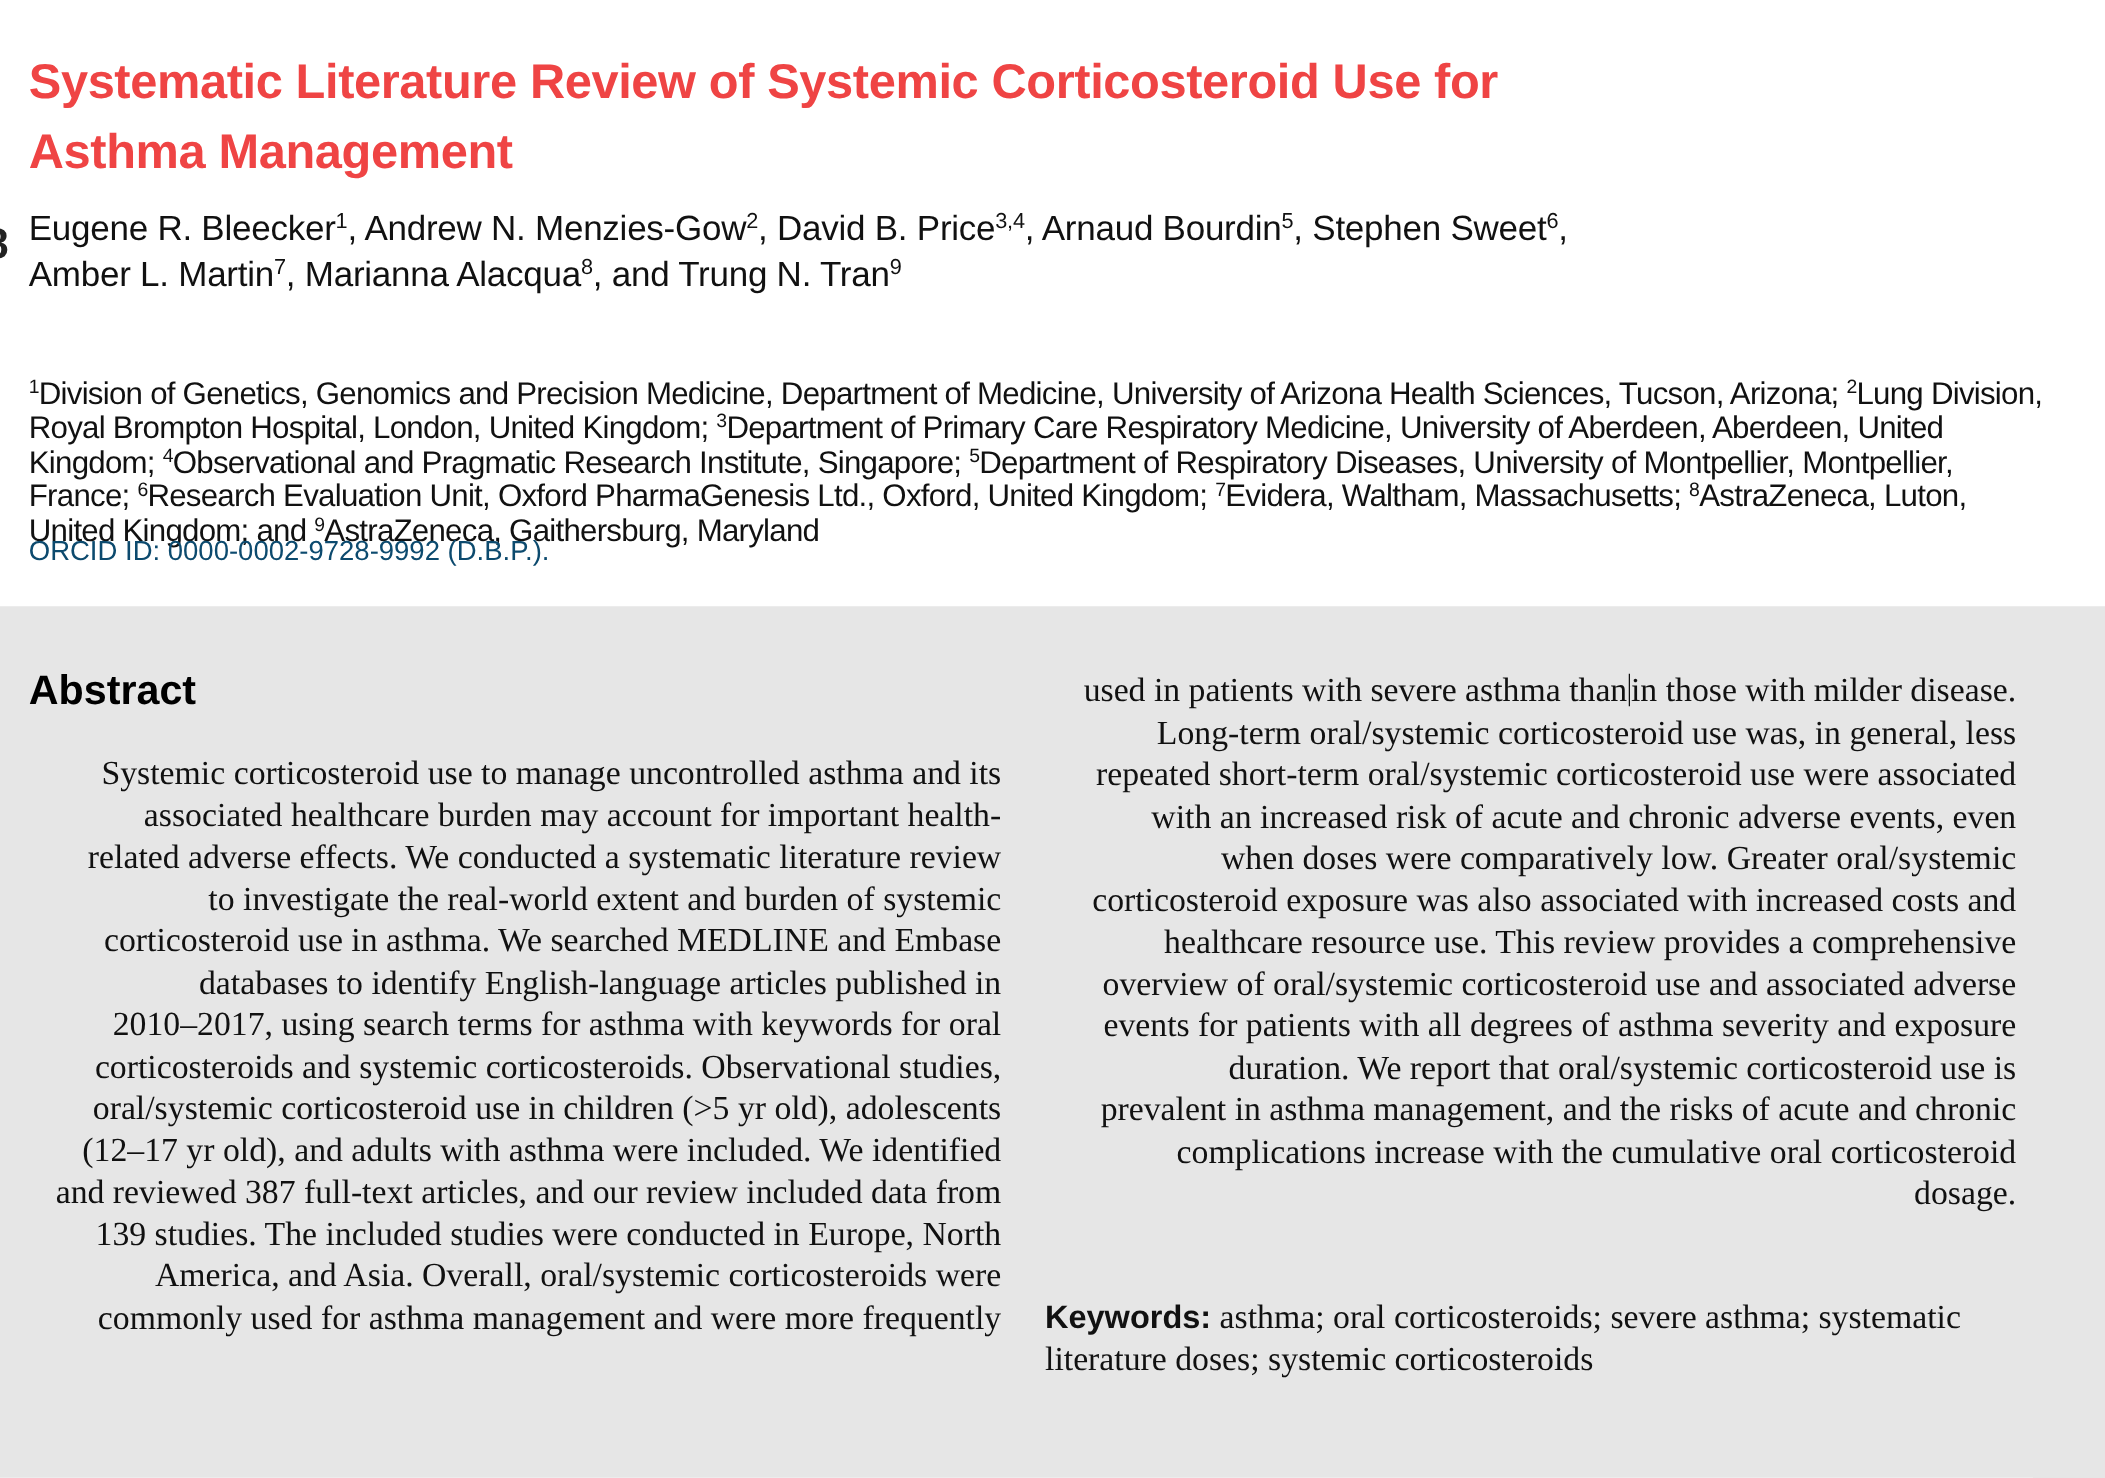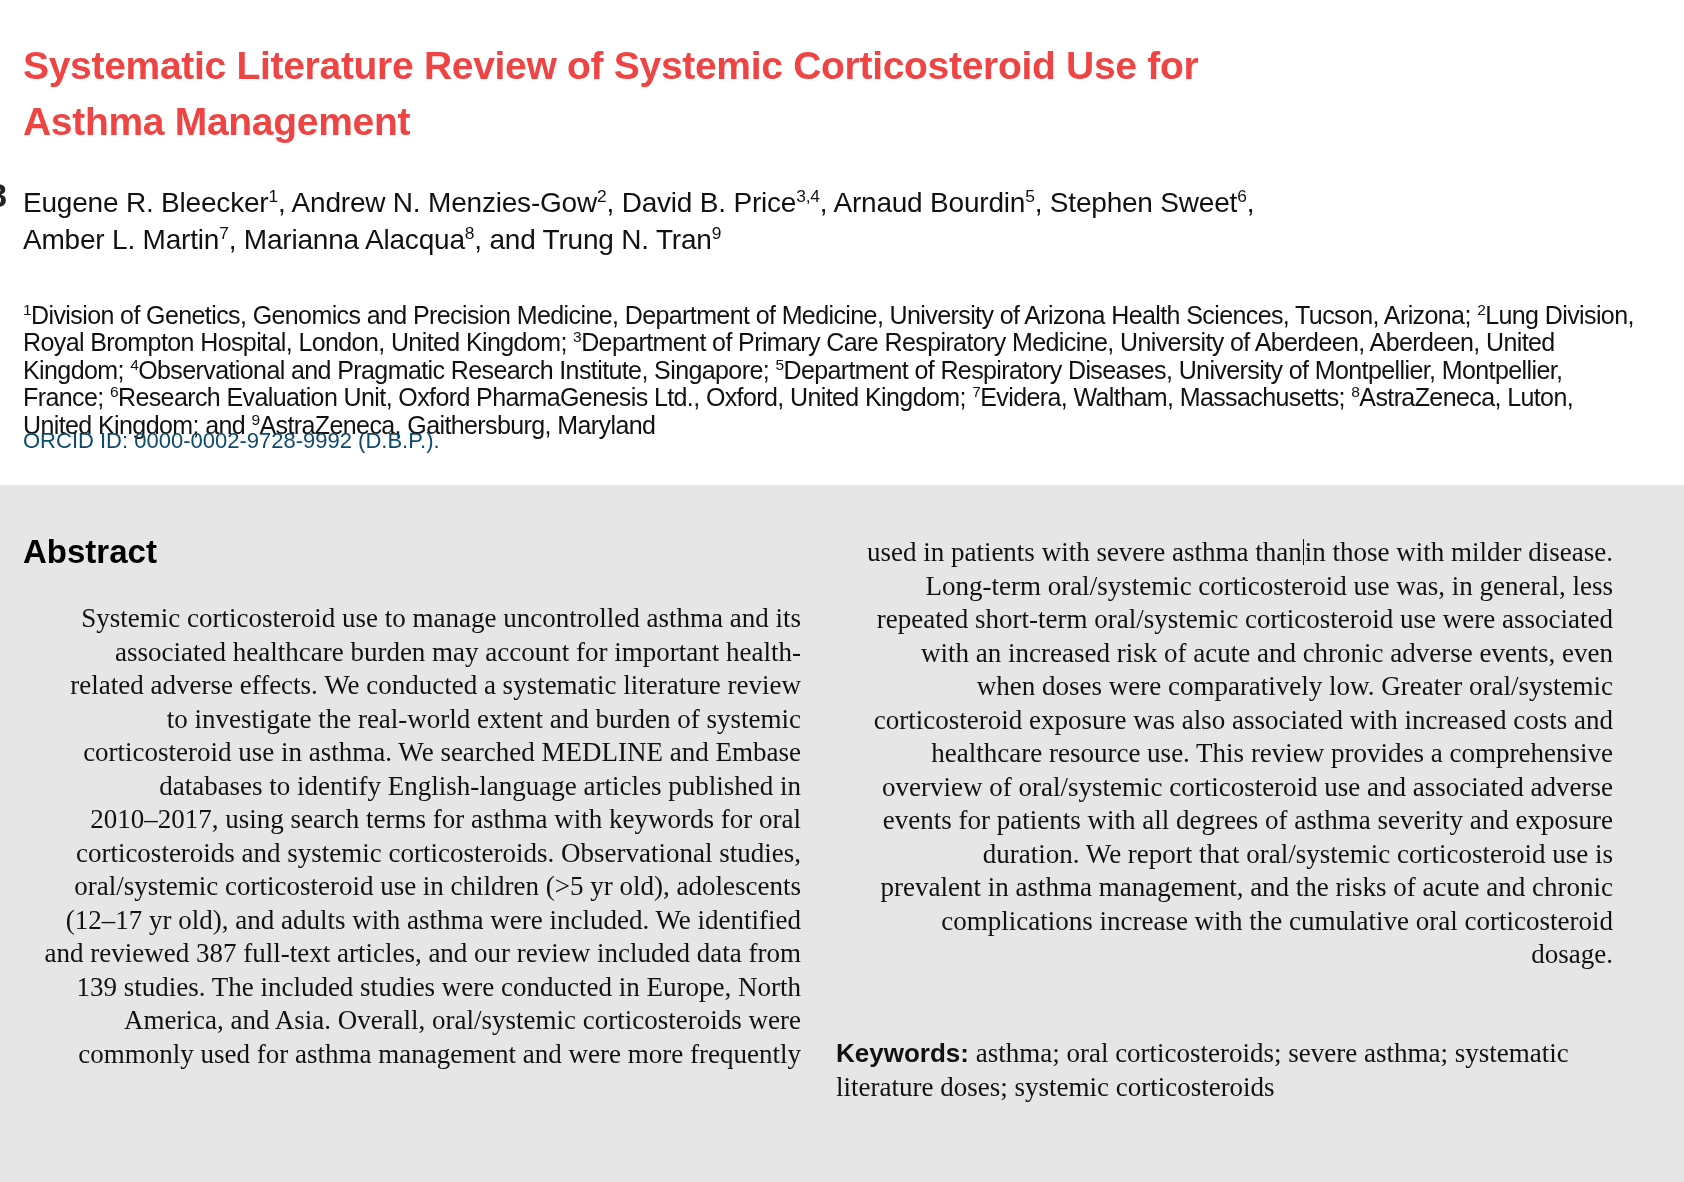--- a/index.html
+++ b/index.html
@@ -5,7 +5,7 @@
   html, body { margin:0; padding:0; }
   body { width:1684px; height:1182px; overflow:hidden; background:#ffffff; position:relative; color:#111; }
   #title { position:absolute; left:23px; top:38px; width:1640px; font-family:"Liberation Sans", sans-serif; font-weight:bold; font-size:39px; line-height:56px; letter-spacing:-0.3px; color:#ef4444; margin:0; }
-  #authors { position:absolute; left:23px; top:184px; width:1600px; font-family:"Liberation Sans", sans-serif; font-size:28px; line-height:37px; color:#111; letter-spacing:-0.2px; }
+  #authors { position:absolute; left:23px; top:164px; width:1600px; font-family:"Liberation Sans", sans-serif; font-size:28px; line-height:37px; color:#111; letter-spacing:-0.2px; }
   #authors sup, #affil sup { font-size:0.62em; line-height:0; vertical-align:0.55em; }
   #edge-glyph { position:absolute; left:-12px; top:176px; font-family:"Liberation Sans", sans-serif; font-size:34px; font-weight:bold; color:#222; }
   #affil { position:absolute; left:23px; top:266px; width:1620px; font-family:"Liberation Sans", sans-serif; font-size:25px; line-height:27.4px; color:#111; letter-spacing:-0.6px;margin-top:36px; }

